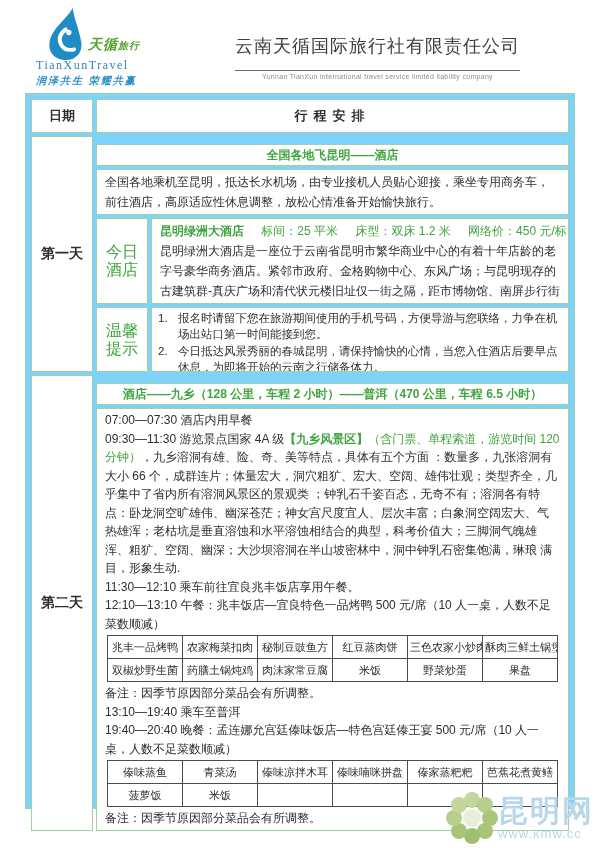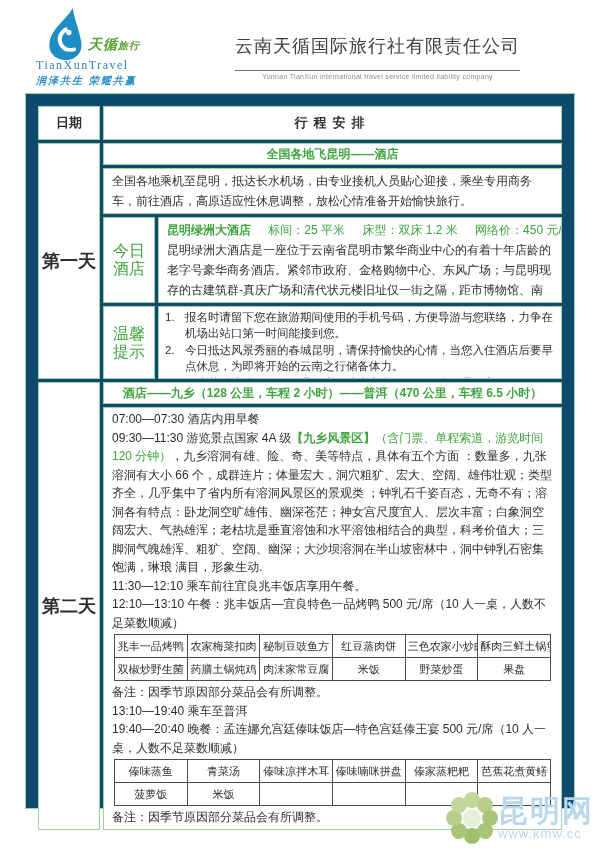--- a/index.html
+++ b/index.html
@@ -24,8 +24,8 @@
   
   .doc-table {
     position:absolute; left:25px; top:93px; width:550px; height:716px;
-    border:1px solid #a3cfa3; padding:12px;
-    display:flex; flex-direction:column; gap:3px; background:#0c4a6e;
+    border:1px solid #a3cfa3; padding:5px;
+    display:flex; flex-direction:column; gap:3px; background:#7dd3fc;
   }
   .t-row { display:flex; gap:3px; }
   .cell { border:1px solid #a3cfa3; background:#fff; overflow:hidden; }

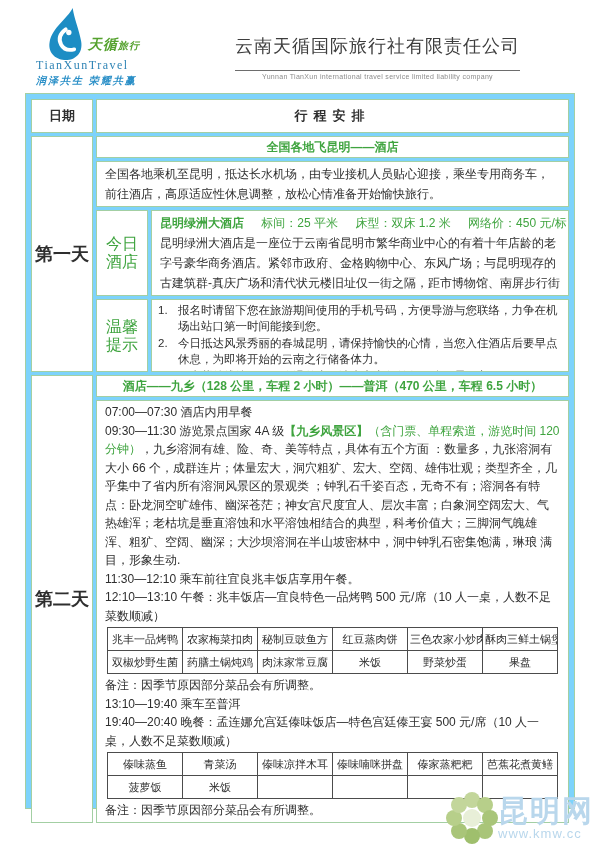--- a/index.html
+++ b/index.html
@@ -41,7 +41,7 @@
   .day2-row { flex:1; }
 
   .title-bar { height:22px; flex:none; display:flex; align-items:center; justify-content:center;
-               font-size:12px; font-weight:bold; color:#3fa43f; }
+               font-size:12px; font-weight:bold; color:#3fa43f;margin-top:8px; }
   .intro-cell { height:46px; flex:none; padding:2px 8px; font-size:12px; line-height:20px; }
 
   .sub-row { display:flex; gap:3px; min-height:0; }

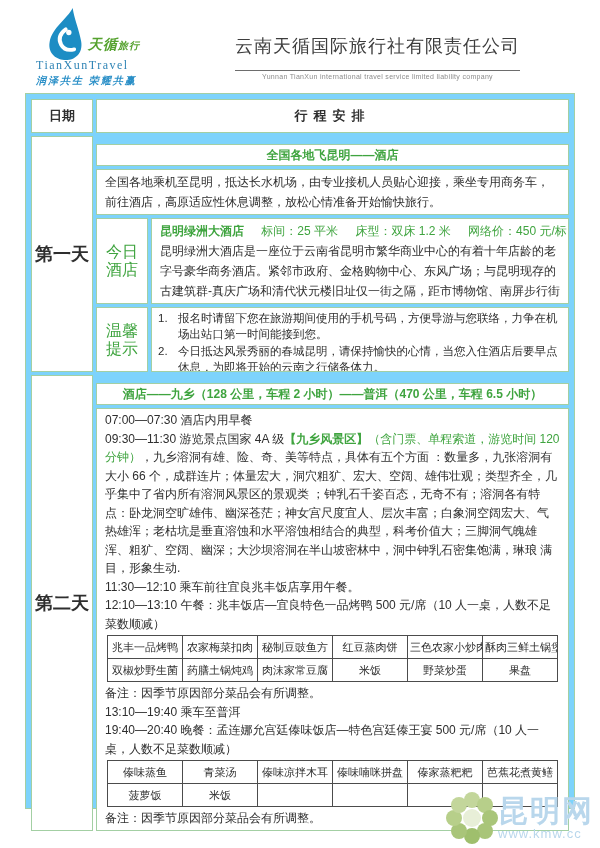--- a/index.html
+++ b/index.html
@@ -30,7 +30,7 @@
   .t-row { display:flex; gap:3px; }
   .cell { border:1px solid #a3cfa3; background:#fff; overflow:hidden; }
   .date-col { width:62px; flex:none; display:flex; align-items:center; justify-content:center;
-              font-size:18px; font-weight:bold; color:#2e2e2e; }
+              font-size:14px; font-weight:bold; color:#2e2e2e; }
   .content-col { flex:1; display:flex; flex-direction:column; gap:3px; min-width:0; }
 
   .head-row { height:34px; flex:none; }

